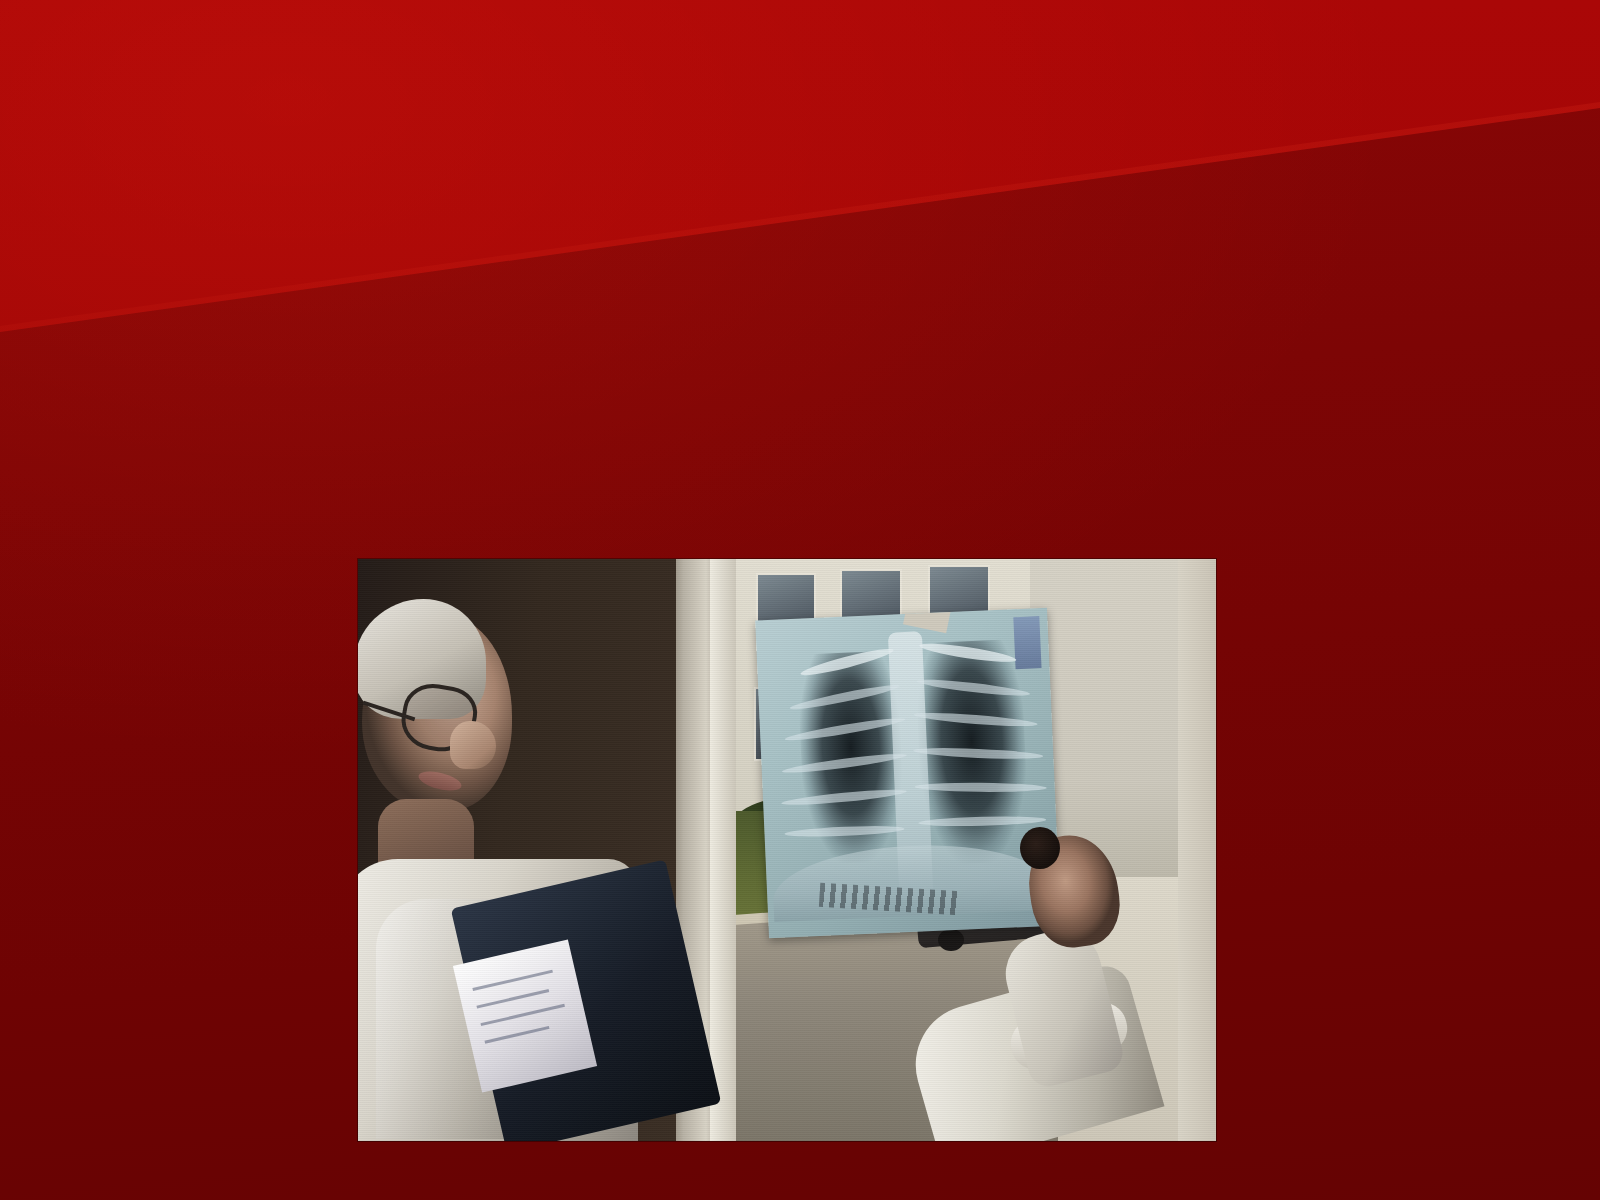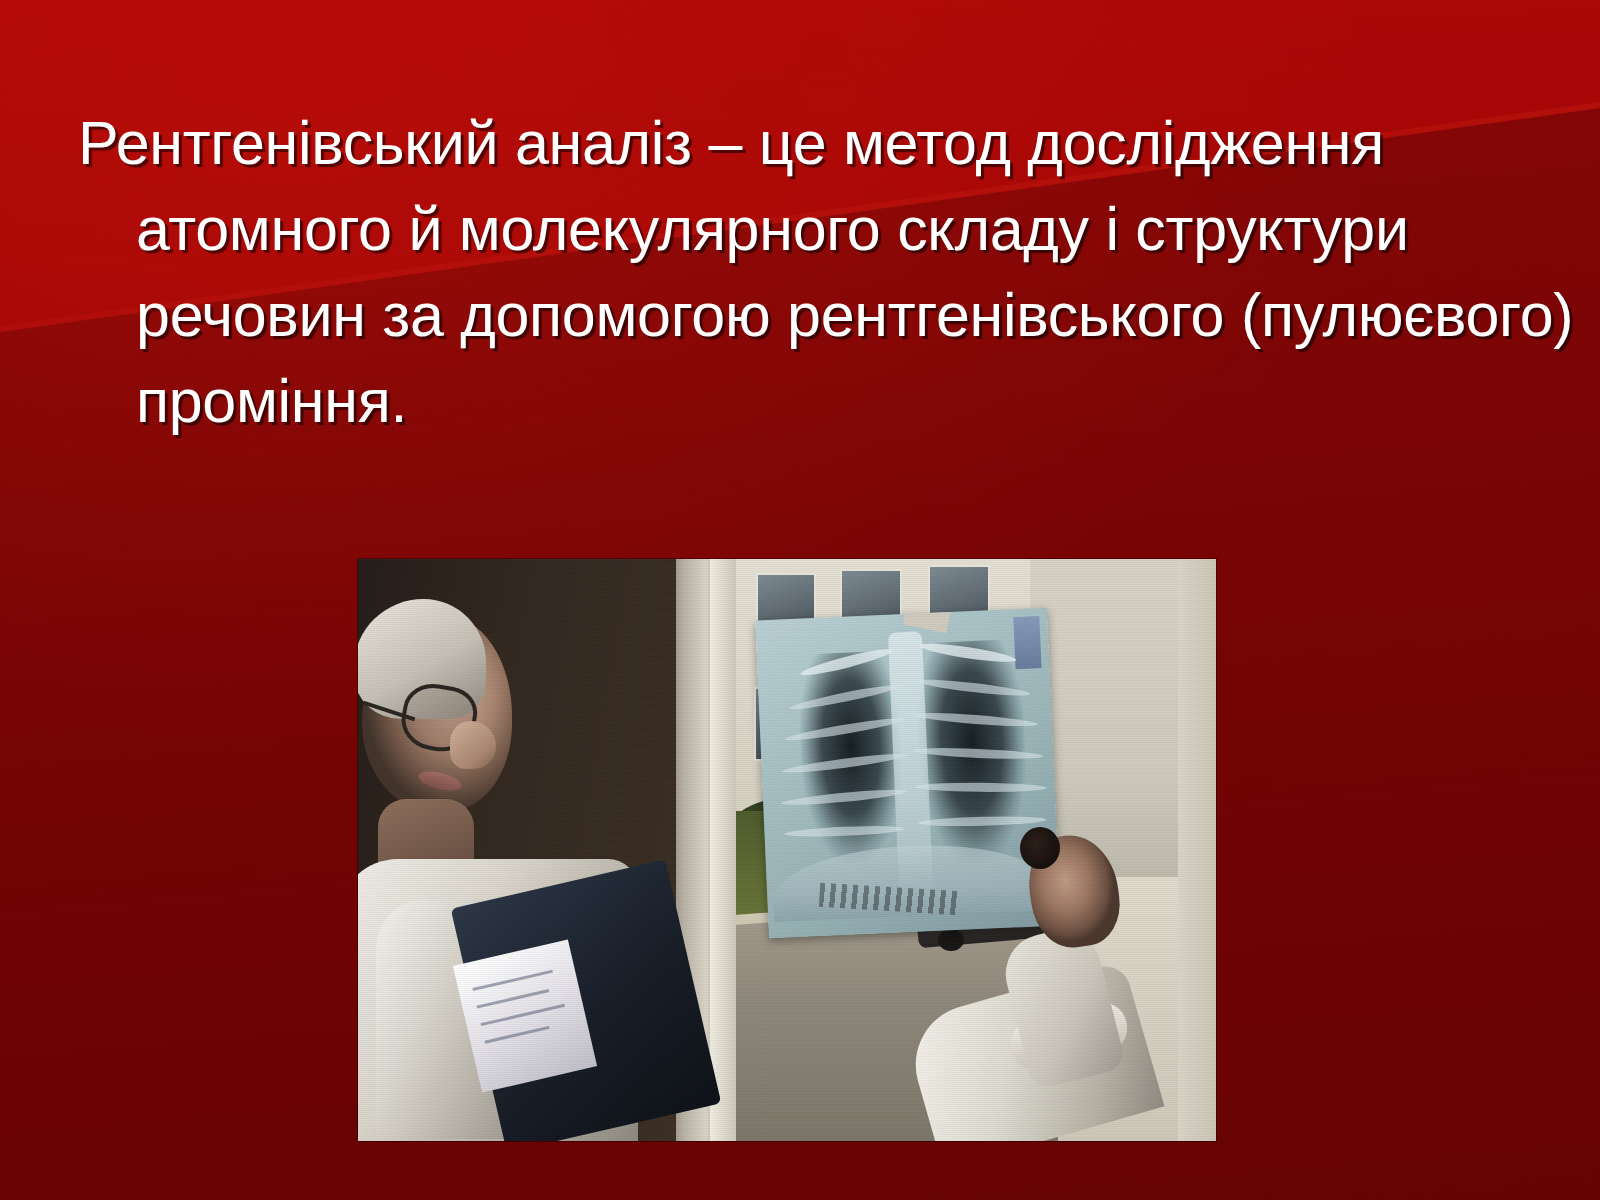--- a/index.html
+++ b/index.html
@@ -329,7 +329,6 @@
   <div class="bg-slant-edge"></div>
   <div class="bg-vignette"></div>
 
-  <div class="body-text"><span class="lead">Рентгенівський аналіз – це метод </span><span>дослідження атомного й молекулярного складу і структури речовин за допомогою рентгенівського (пулюєвого) проміння.</span></div>
 
   <div class="photo">
 

